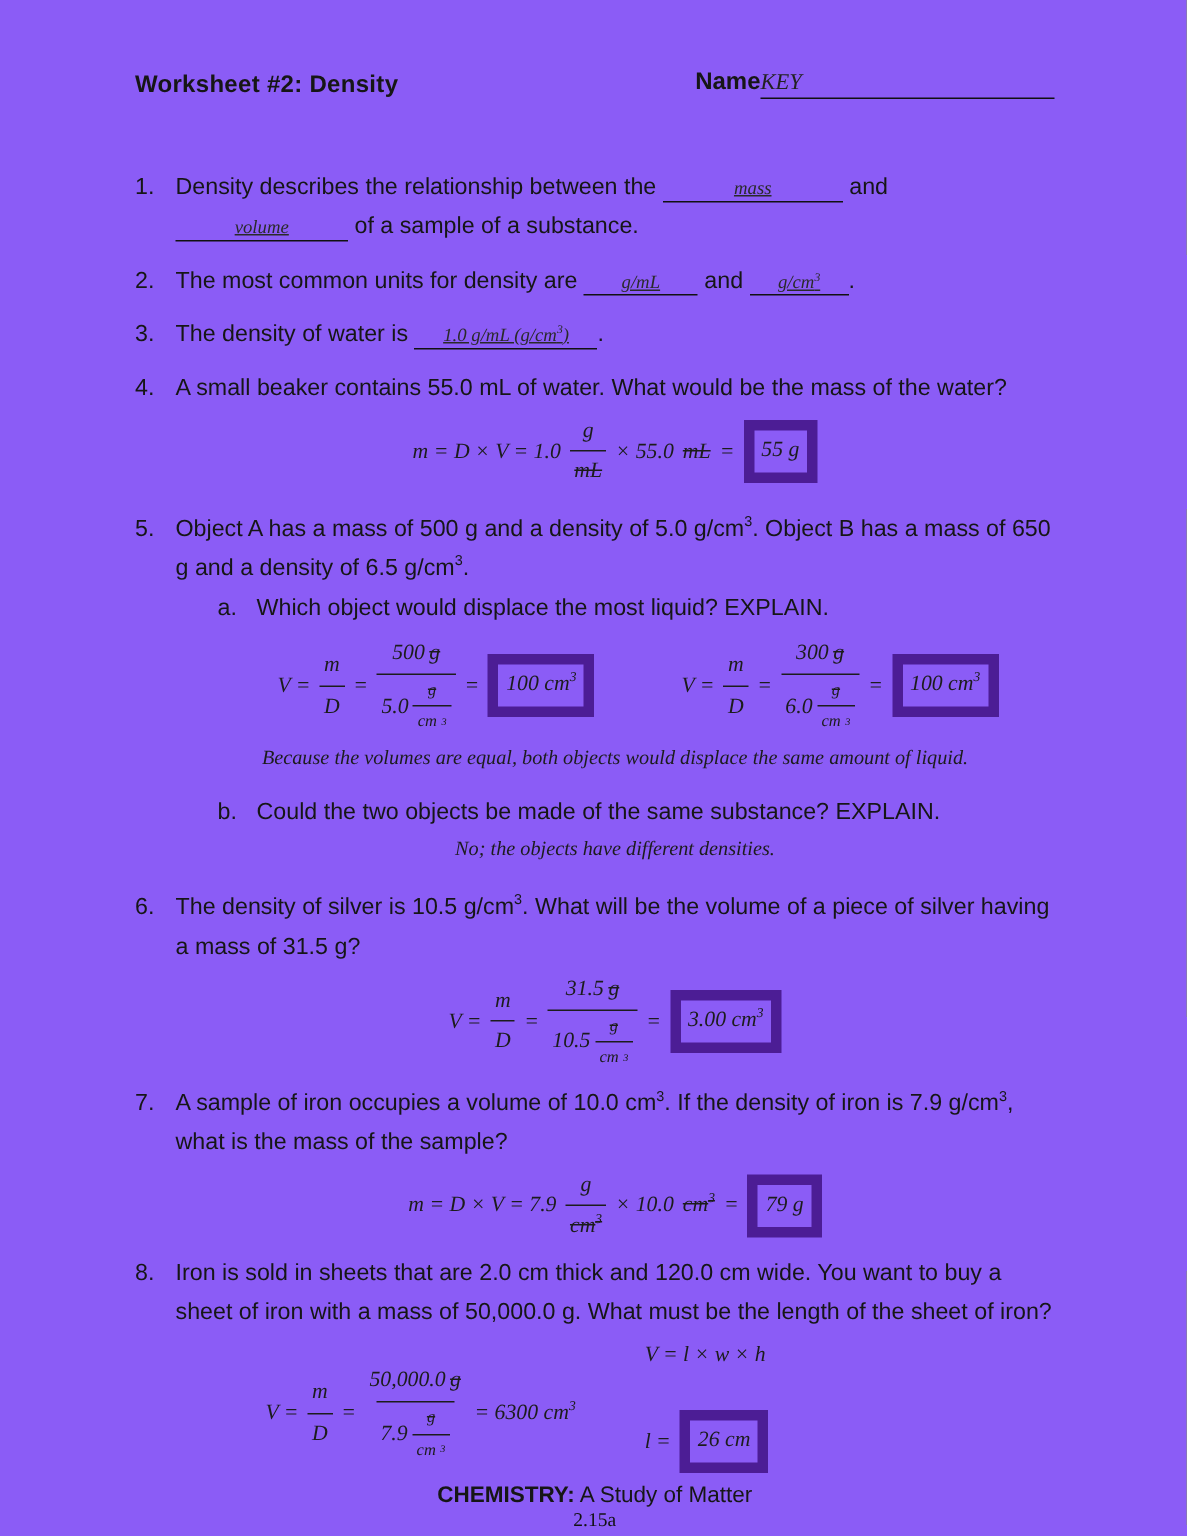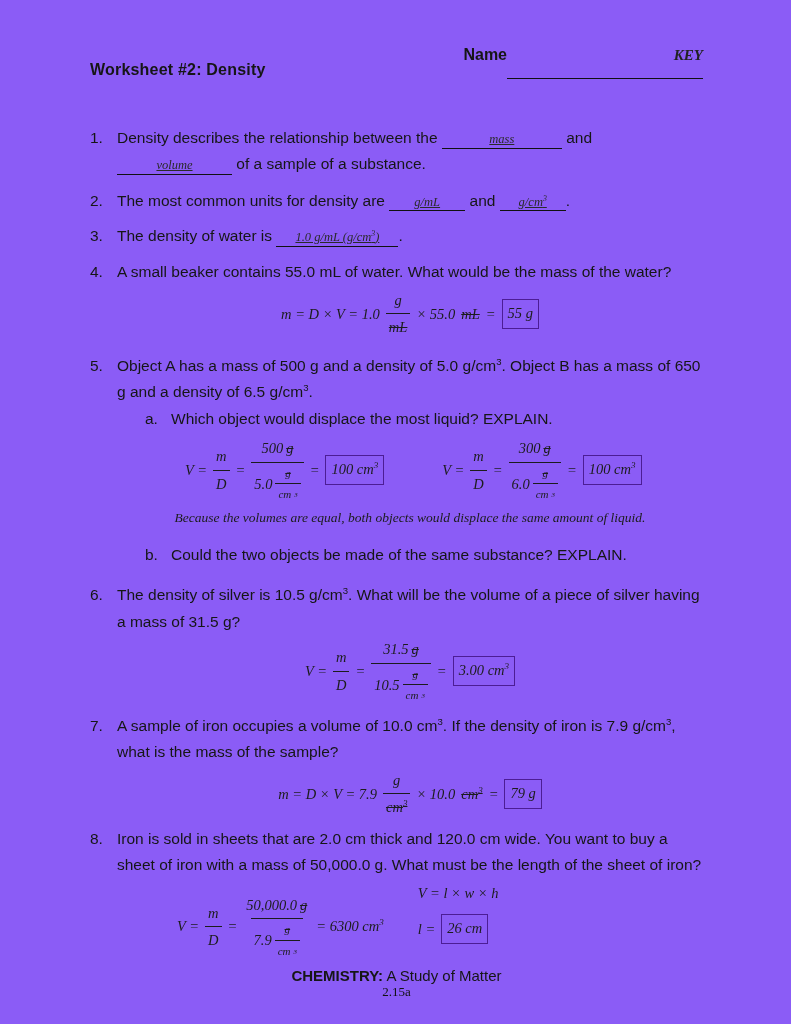--- a/index.html
+++ b/index.html
@@ -15,8 +15,8 @@
   .name-area { font-size:16px; font-weight:bold; white-space:nowrap; }
   .name-line {
     display:inline-block; width:196px; border-bottom:1.6px solid #111;
-    text-align:right; font-family:"Liberation Serif", serif; font-style:italic;
-    font-weight:bold; font-size:15px; color:#222; padding-bottom:14px;
+    text-align:left; font-family:"Liberation Serif", serif; font-style:italic;
+    font-weight:normal; font-size:15px; color:#222; padding-bottom:1px;
   }
   
   .question { display:flex; font-size:15.5px; line-height:1.7; }

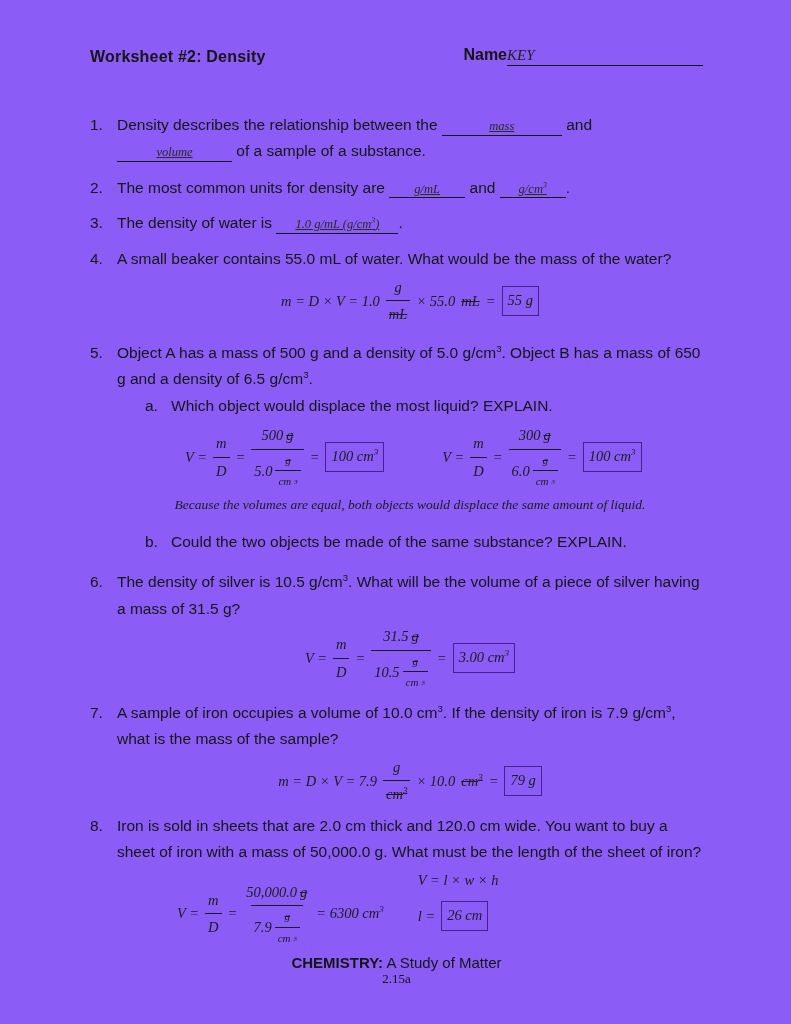--- a/index.html
+++ b/index.html
@@ -47,7 +47,7 @@
   .frac .den { border-top:1px solid #1c1c1c; padding:1px 3px 0 3px; display:flex; align-items:center; gap:3px; }
   .sfrac { font-size:11px; }
   .struck { text-decoration:line-through; }
-  .boxed { border:1px solid #4c1d95; padding:1px 5px 2px 5px; white-space:nowrap; }
+  .boxed { border:7px solid #4c1d95; padding:1px 5px 2px 5px; white-space:nowrap; }
   .serif-note {
     font-family:"Liberation Serif", serif; font-style:italic; font-size:13.5px; color:#1c1c1c;
   }

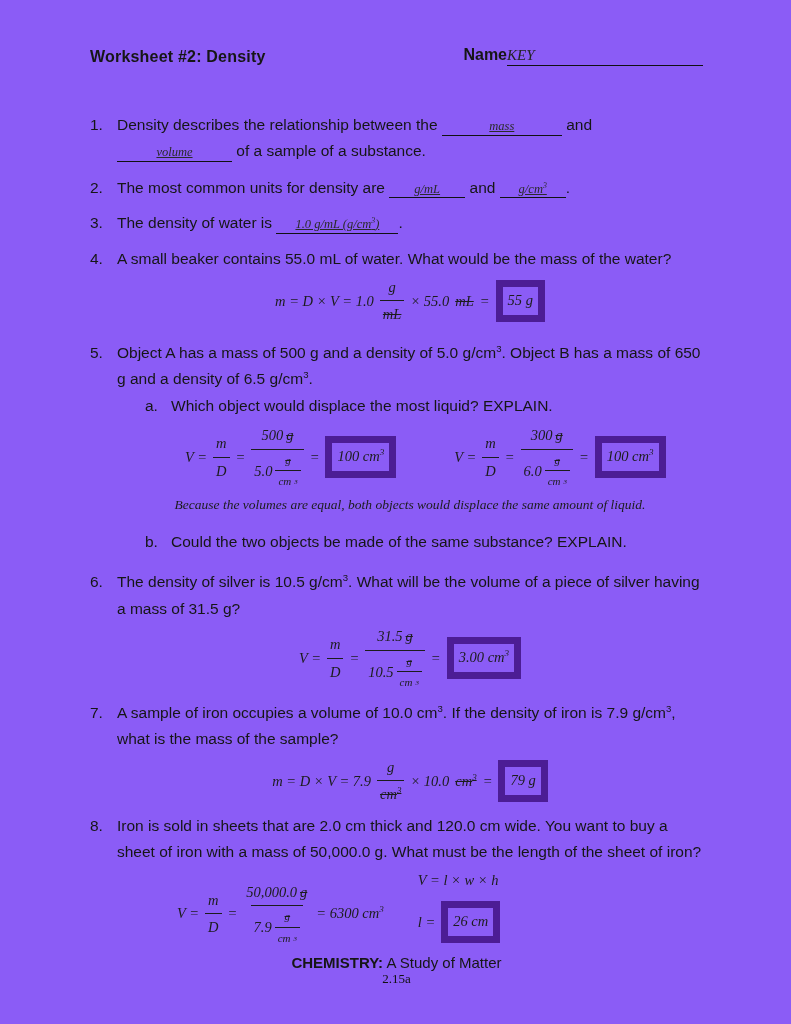--- a/index.html
+++ b/index.html
@@ -201,6 +201,7 @@
         <span class="slabel">b.</span>
         <span>Could the two objects be made of the same substance? EXPLAIN.</span>
       </div>
+      <div class="serif-note tcenter ans5b">No; the objects have different densities.</div>
     </div>
   </div>
 

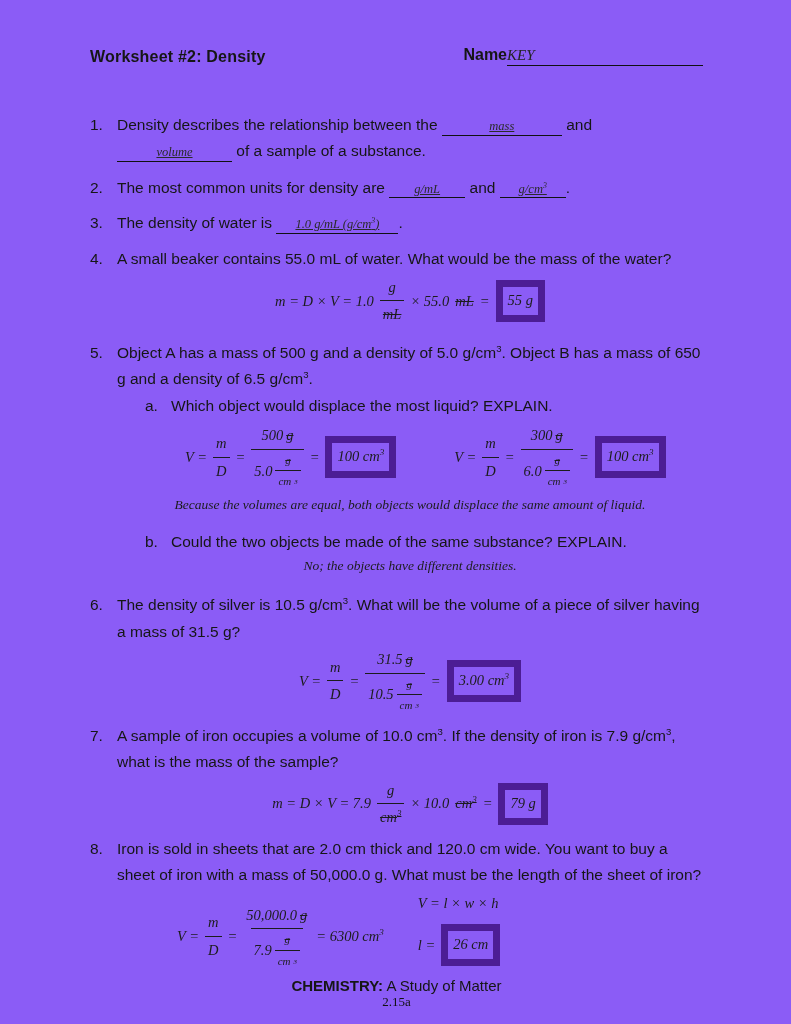--- a/index.html
+++ b/index.html
@@ -64,7 +64,7 @@
   .q8 { margin-top:6px; }
   .q8work { display:flex; margin-left:60px; margin-top:2px; }
   .q8left { margin-top:12px; }
-  .q8right { margin-left:34px; display:flex; flex-direction:column; align-items:flex-start; gap:9px; }
+  .q8right { margin-left:46px; display:flex; flex-direction:column; align-items:flex-start; gap:25px; }
   
   .footer { margin-top:6px; text-align:center; }
   .footer-series { font-size:15px; }

